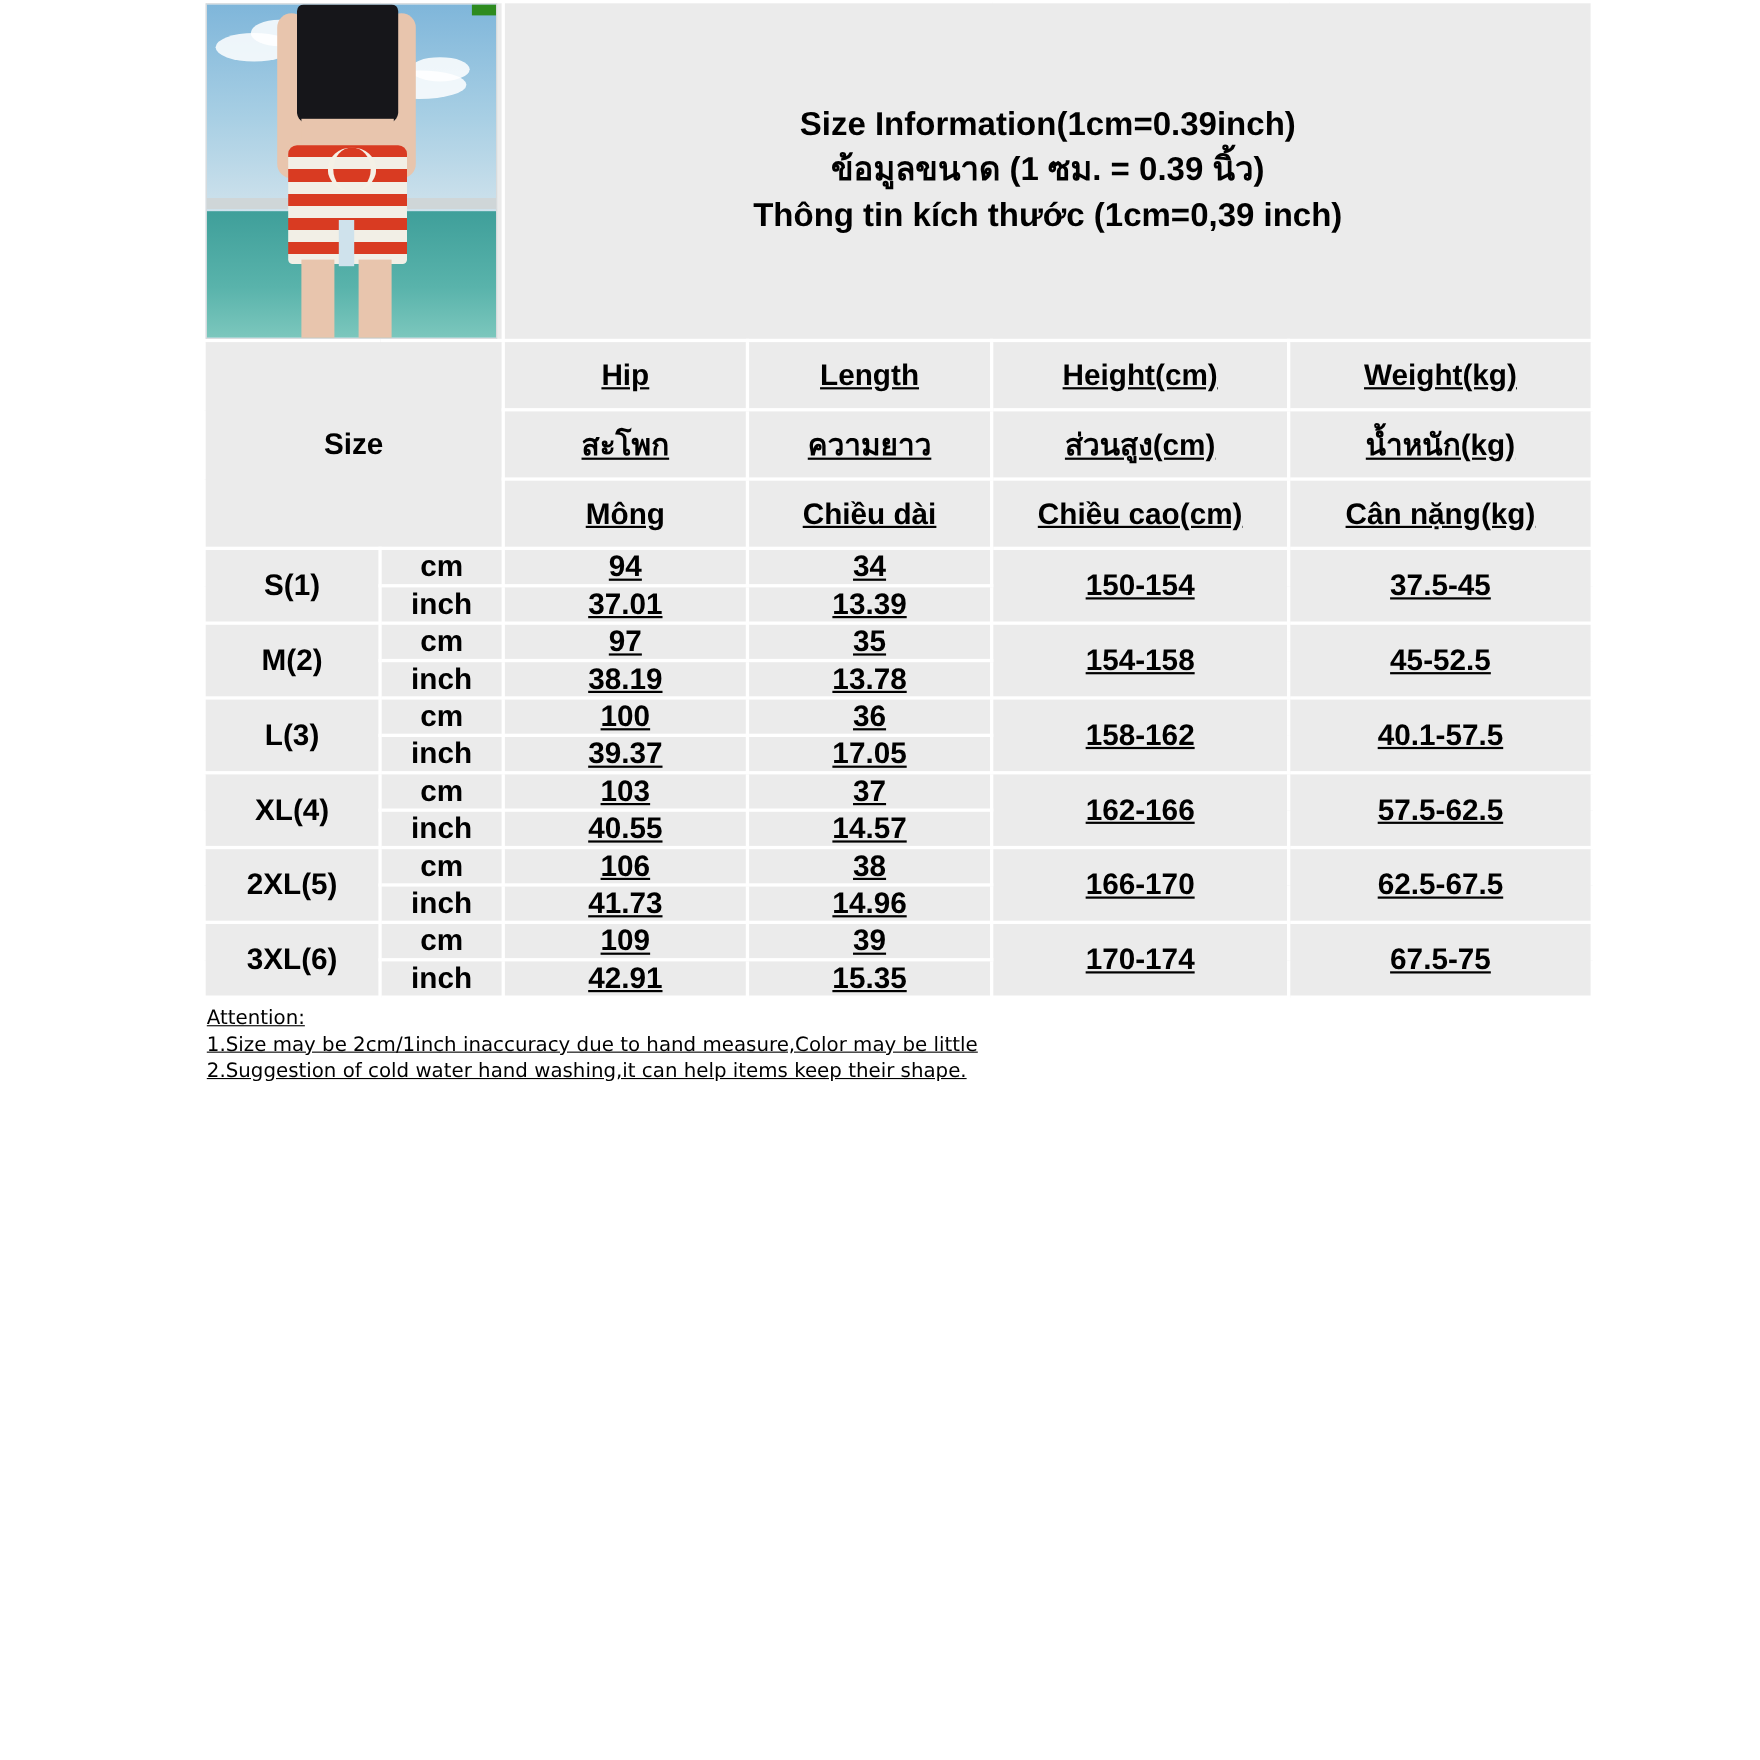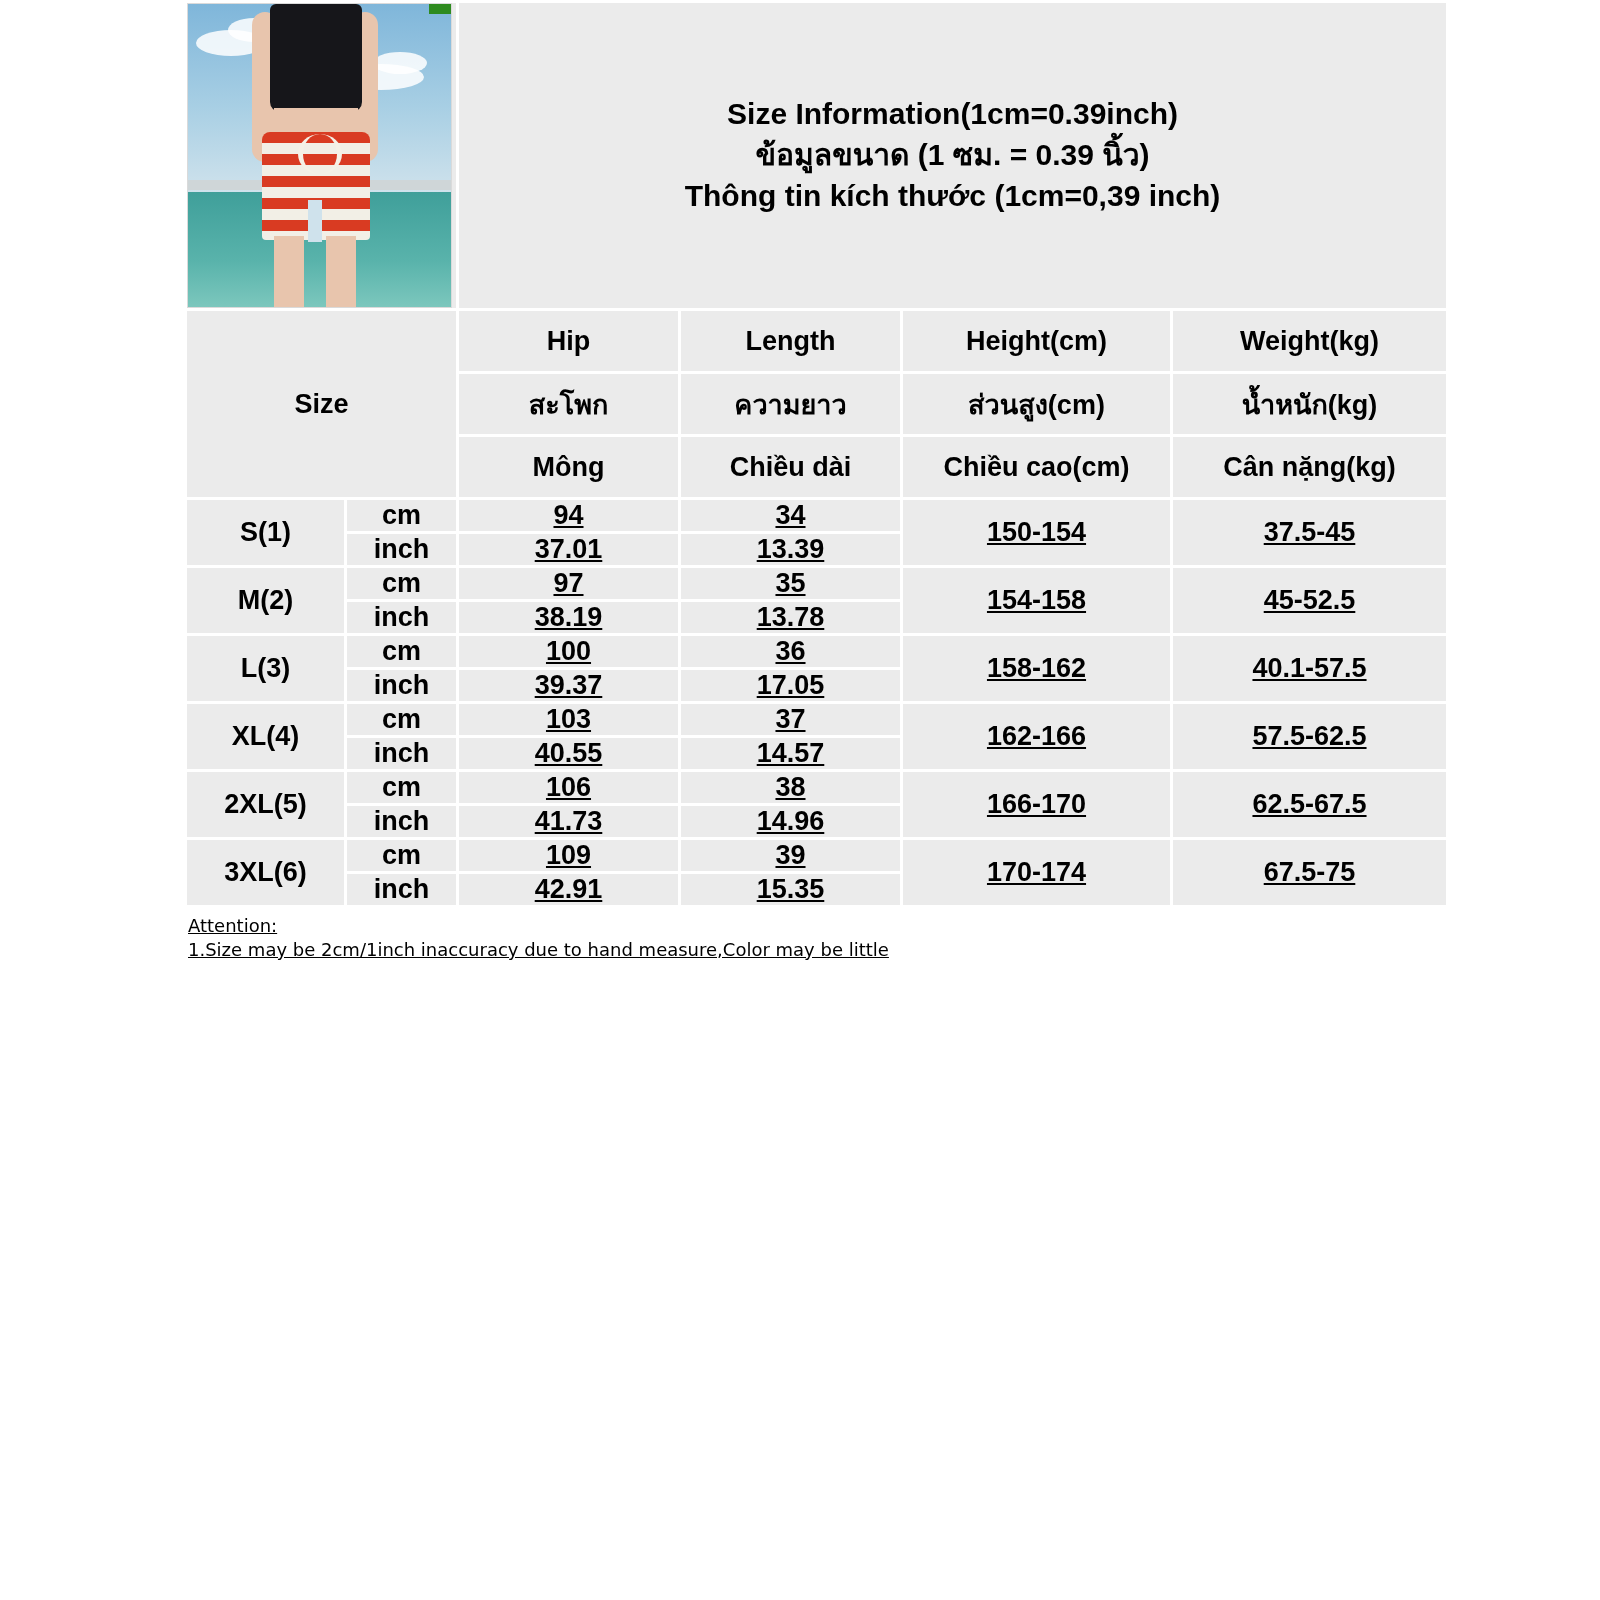--- a/index.html
+++ b/index.html
@@ -136,6 +136,7 @@
   td.col-head {
     font-size: 29px;
     height: 60px;
+    text-decoration: underline;
   }
   td.unit-cell {
     font-size: 26px;

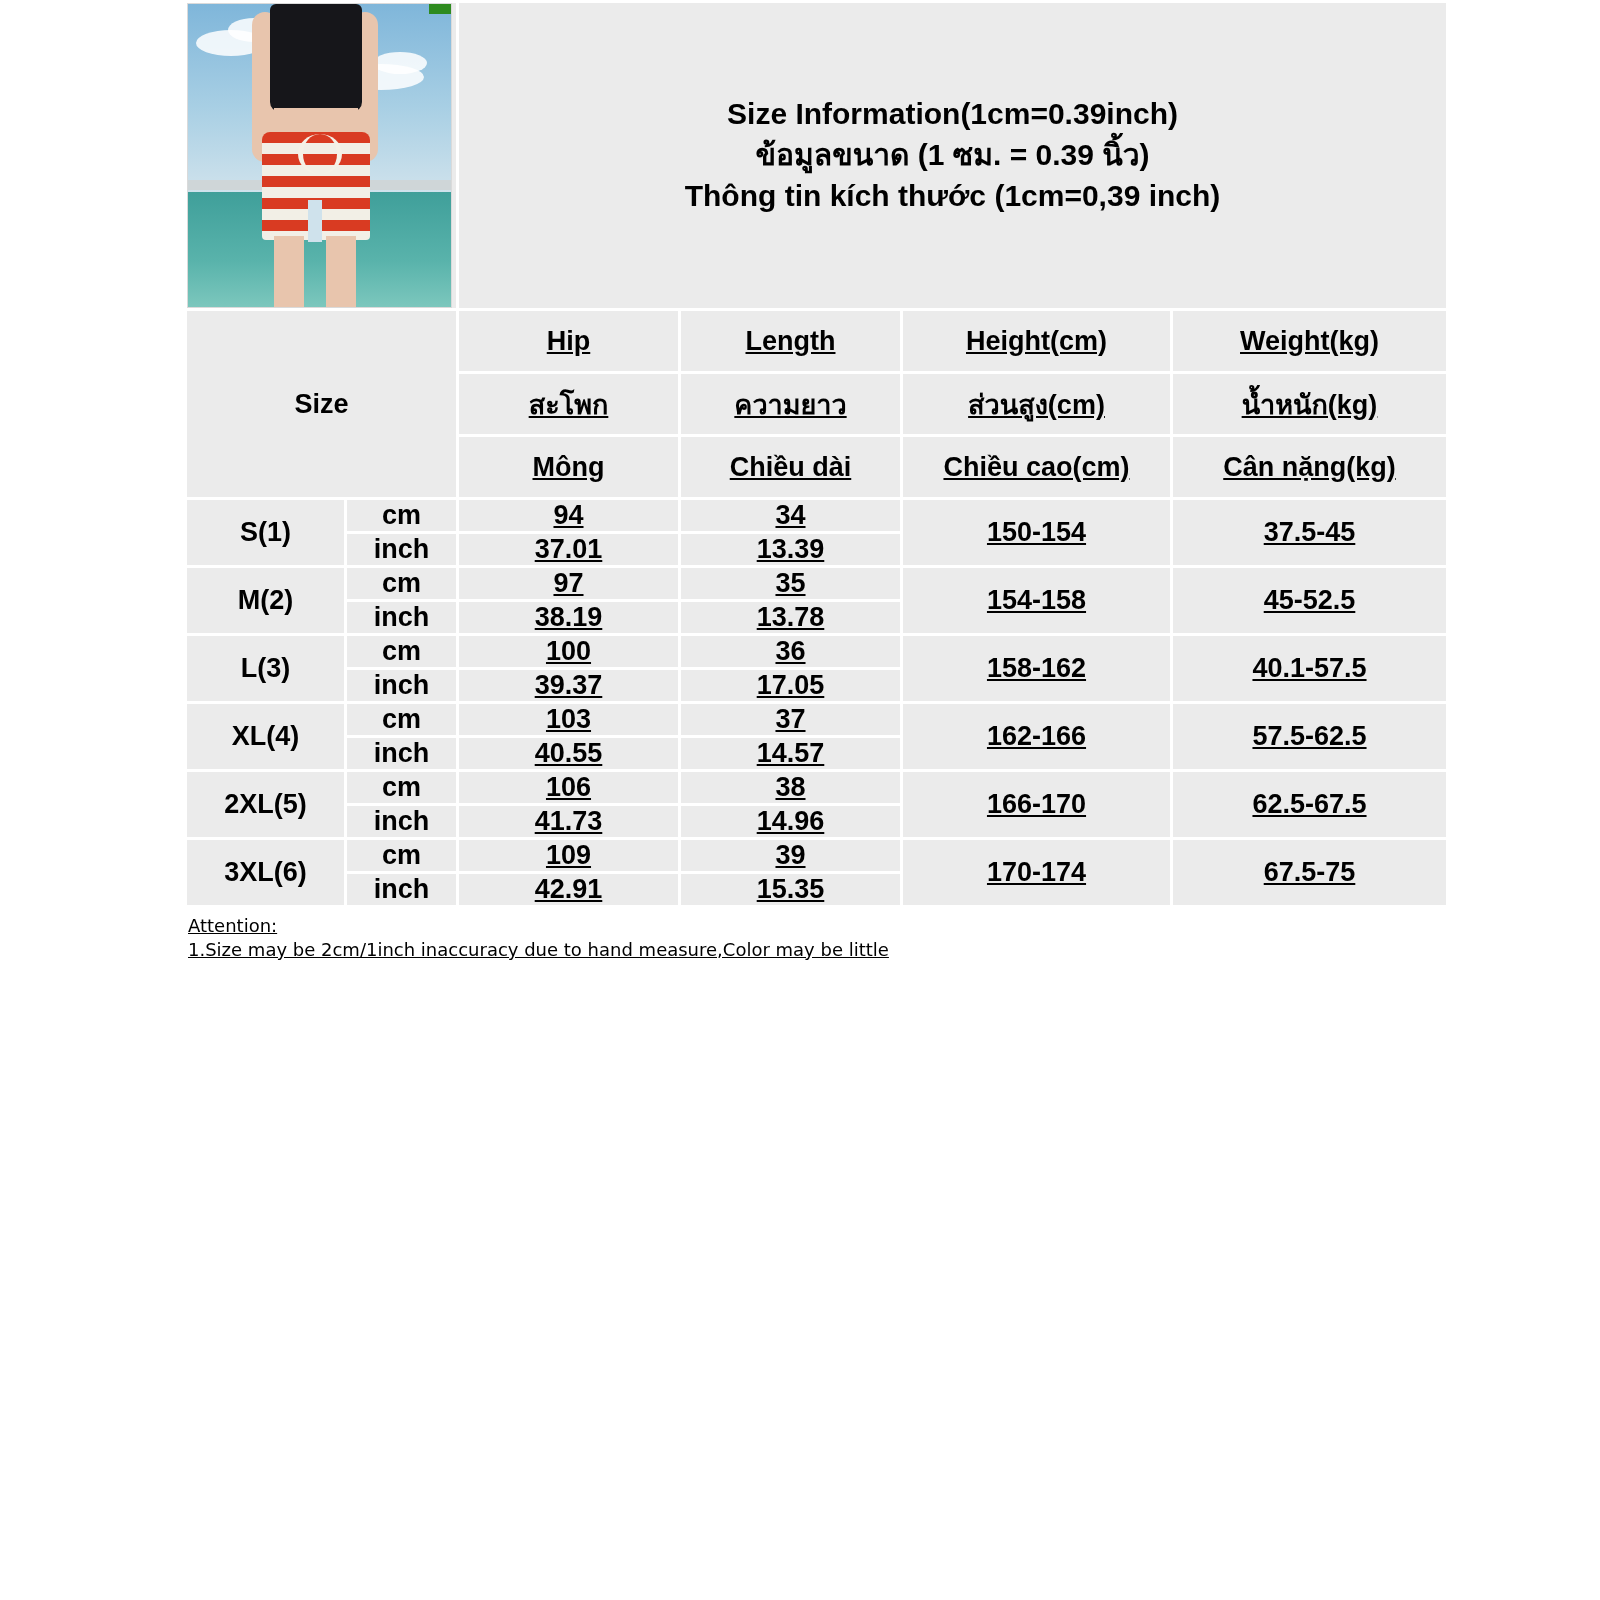--- a/index.html
+++ b/index.html
@@ -320,6 +320,7 @@
   <div class="attention">
     <div>Attention:</div>
     <div>1.Size may be 2cm/1inch inaccuracy due to hand measure,Color may be little</div>
+    <div>2.Suggestion of cold water hand washing,it can help items keep their shape.</div>
   </div>
 </div>
 

